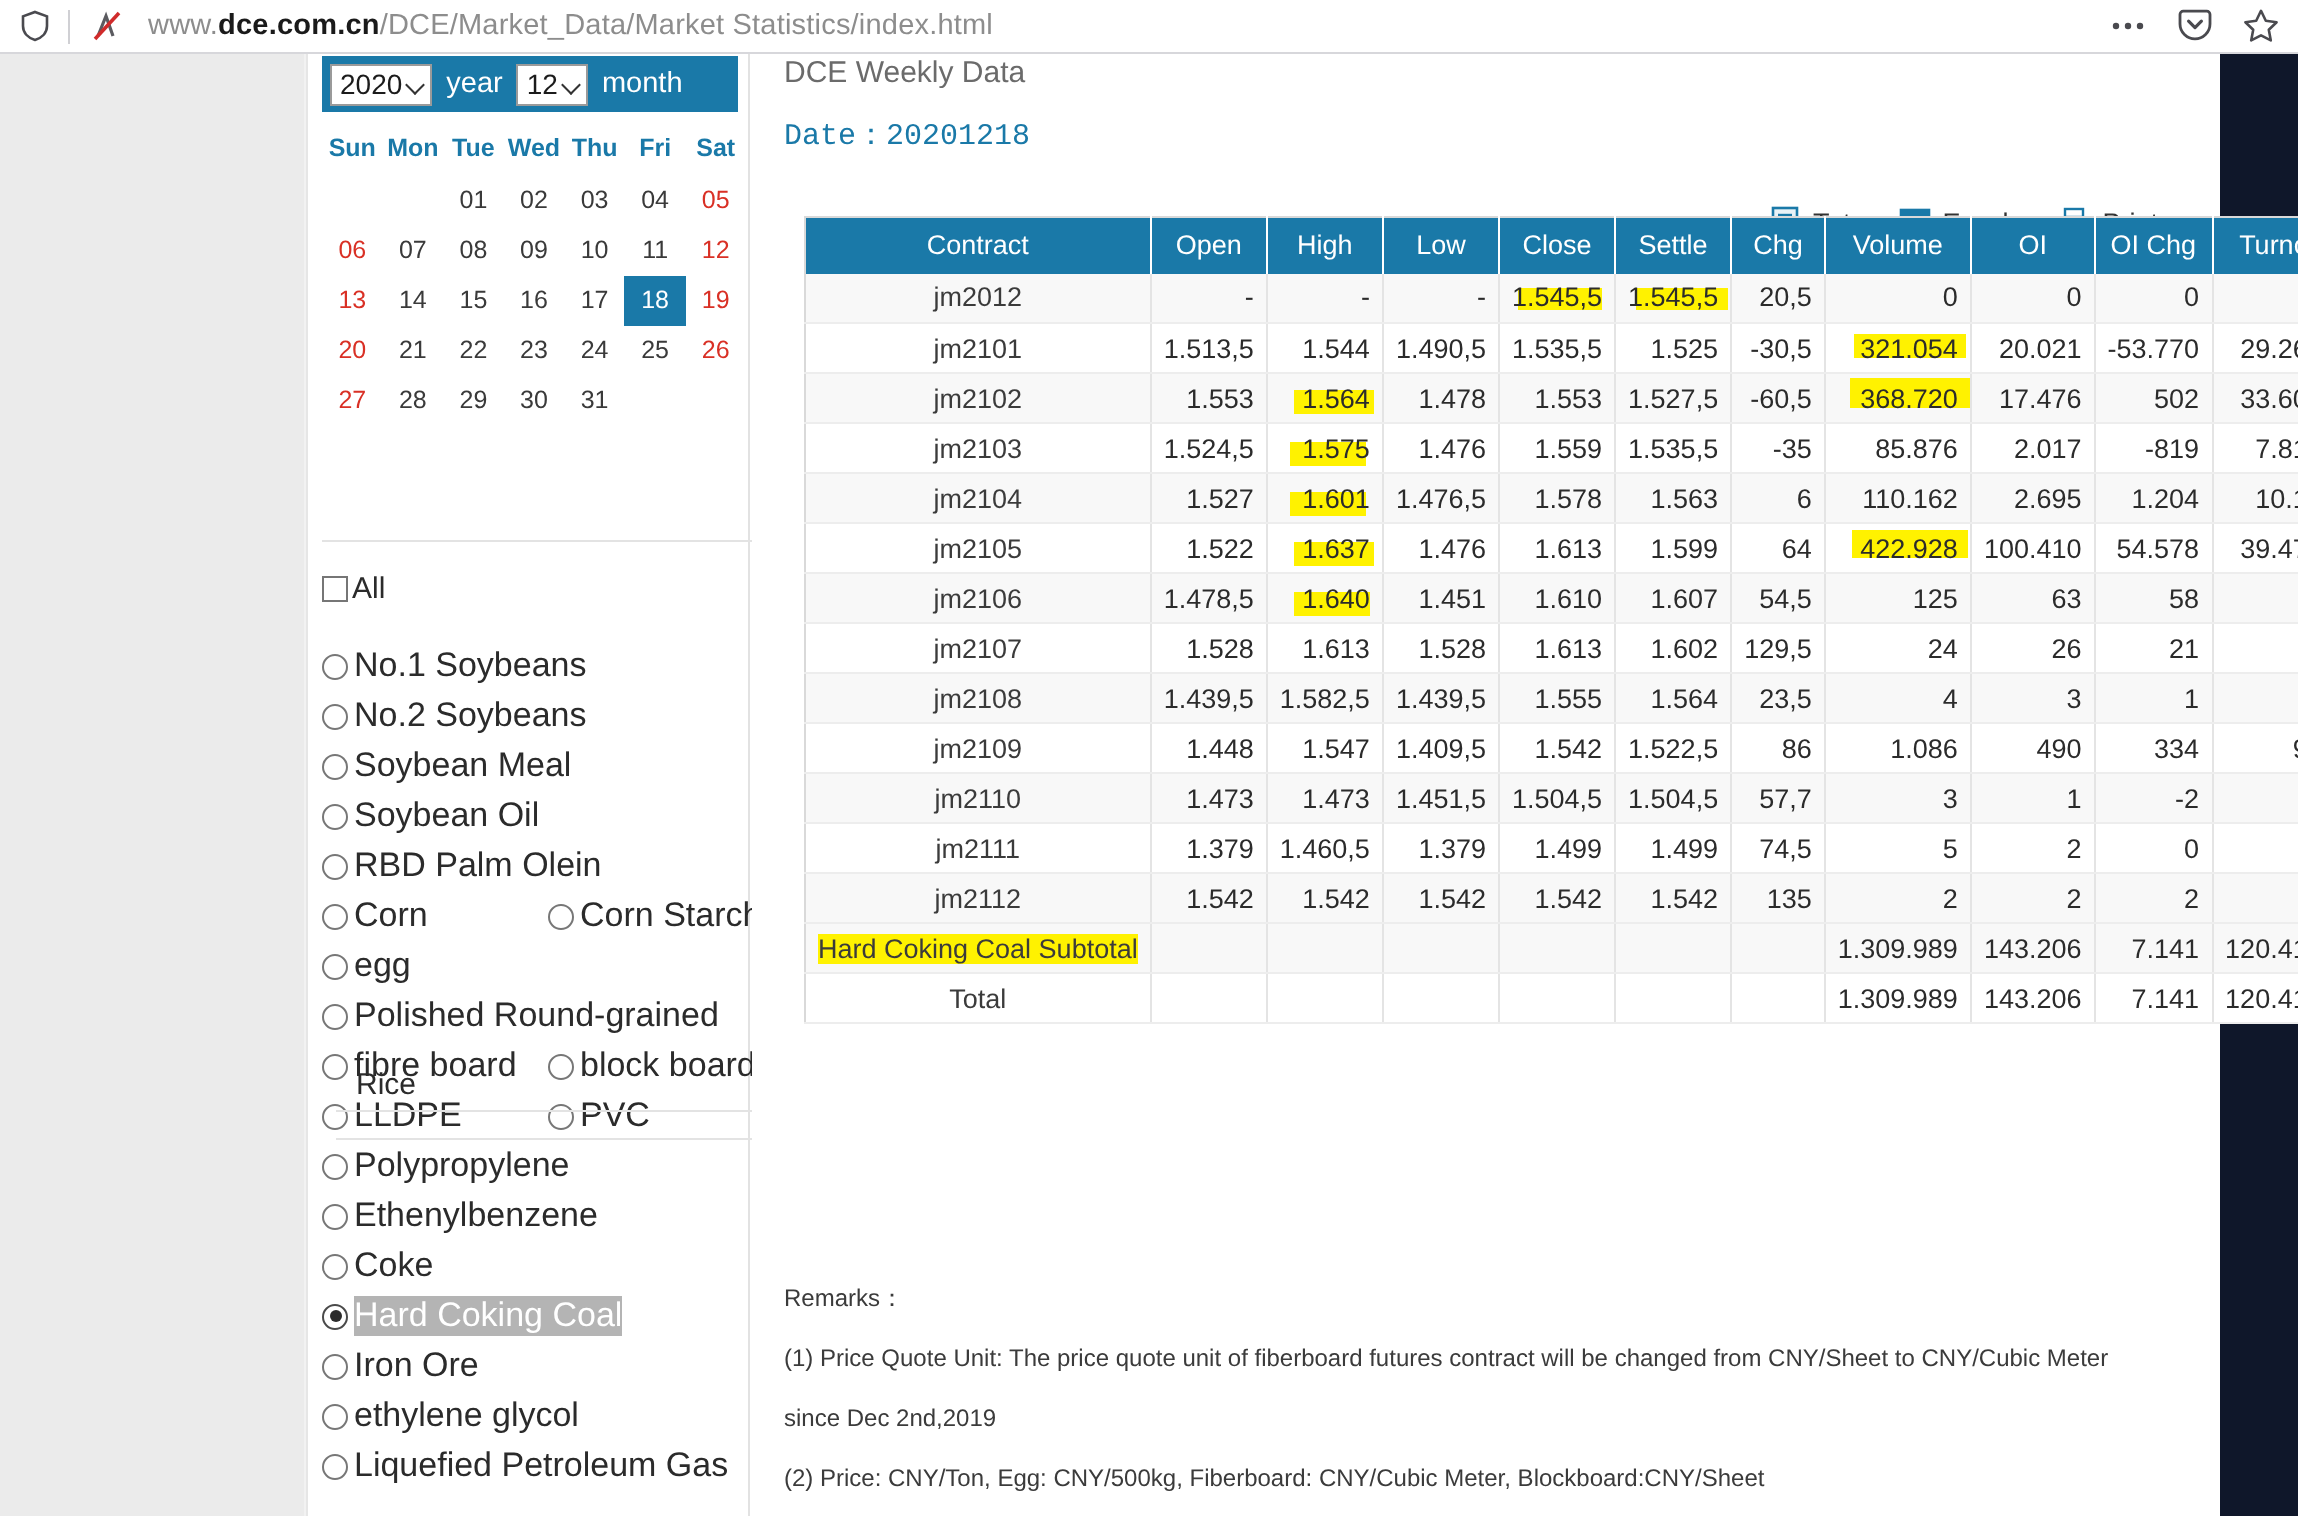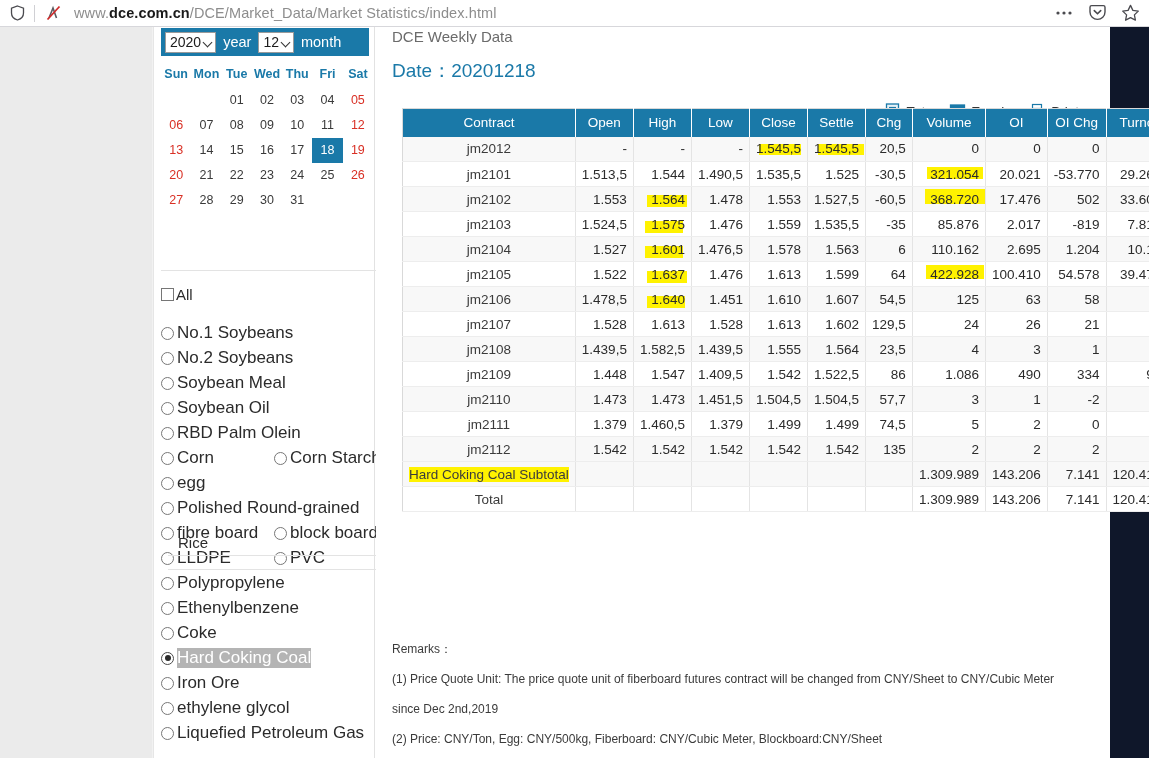--- a/index.html
+++ b/index.html
@@ -122,7 +122,7 @@
     position: absolute; left: 16px; top: 1px; font-size: 15px; color: #6b6b6b;
     overflow: hidden; height: 16px;
   }
-  #date-line { position: absolute; left: 16px; top: 31px; font-size: 19px; color: #1a79a8; }
+  #date-line { position: absolute; left: 16px; top: 31px; font-size: 15px; color: #1a79a8; font-family: Liberation Mono, monospace; }
 
   #exports { position: absolute; right: 31px; top: 76px; display: flex; align-items: center; gap: 24px; }
   .exp { display: flex; align-items: center; gap: 5px; cursor: pointer; }

